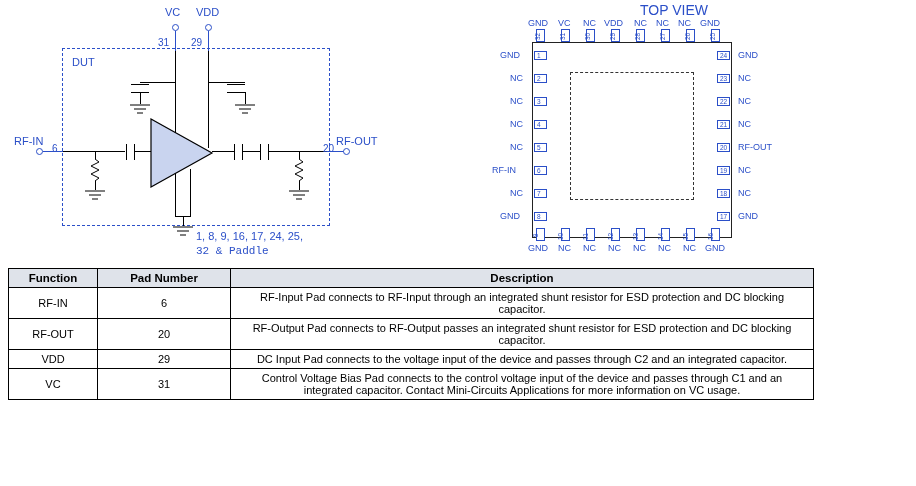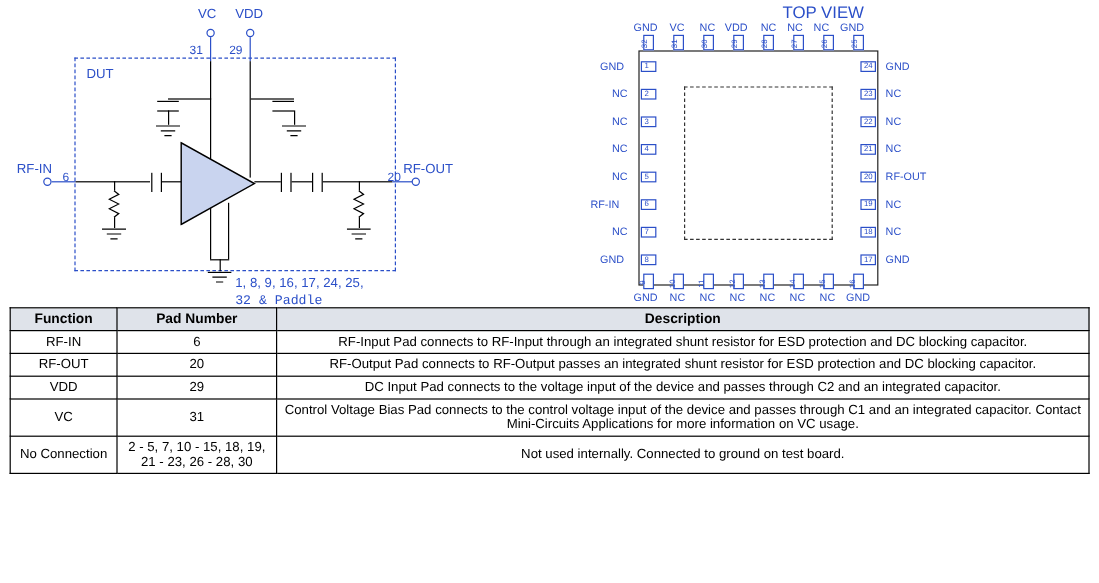--- a/index.html
+++ b/index.html
@@ -129,7 +129,7 @@
   }
   .topview-title {
     position: absolute;
-    left: 116px; top: 2px;
+    left: 104px; top: 2px;
     width: 200px;
     text-align: center;
     font-size: 14px;

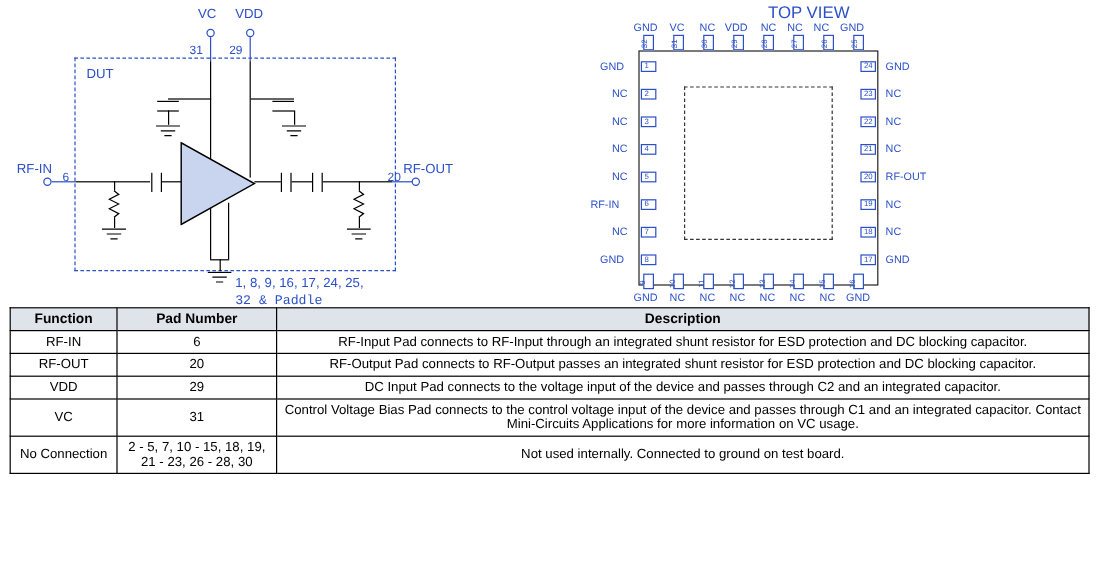--- a/index.html
+++ b/index.html
@@ -174,8 +174,8 @@
   
   table.pad-table {
     position: absolute;
-    left: 8px; top: 256px;
-    width: 900px;
+    left: 8px; top: 268px;
+    width: 806px;
     border-collapse: collapse;
     font-size: 11px;
   }

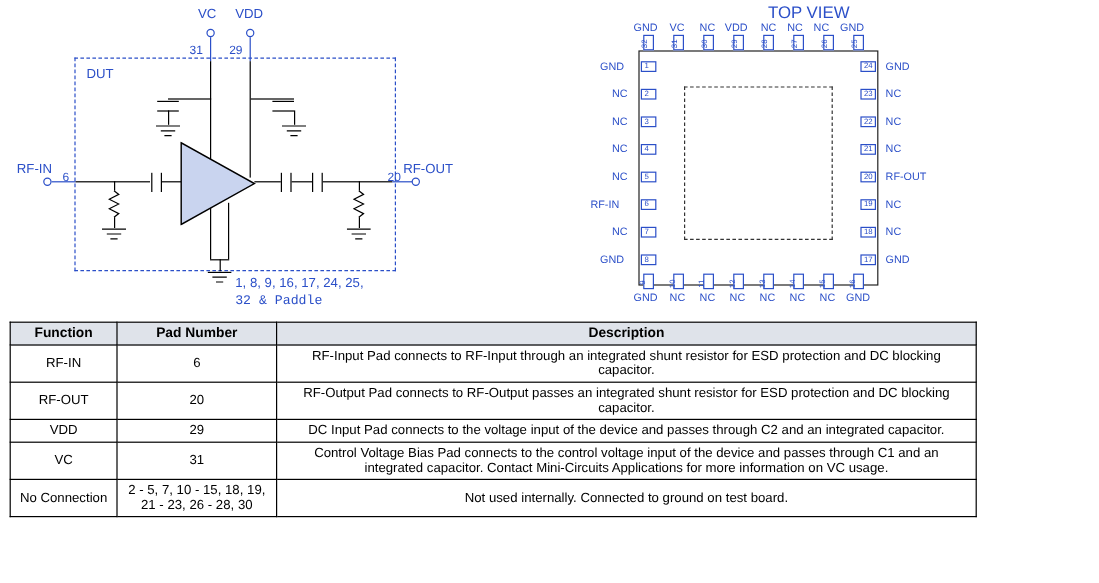--- a/index.html
+++ b/index.html
@@ -466,11 +466,6 @@
         <td class="c">31</td>
         <td class="desc">Control Voltage Bias Pad connects to the control voltage input of the device and passes through C1 and an integrated capacitor. Contact Mini-Circuits Applications for more information on VC usage.</td>
       </tr>
-      <tr>
-        <td class="c">No Connection</td>
-        <td class="c">2 - 5, 7, 10 - 15, 18, 19, 21 - 23, 26 - 28, 30</td>
-        <td class="desc">Not used internally. Connected to ground on test board.</td>
-      </tr>
     </tbody>
   </table>
 

